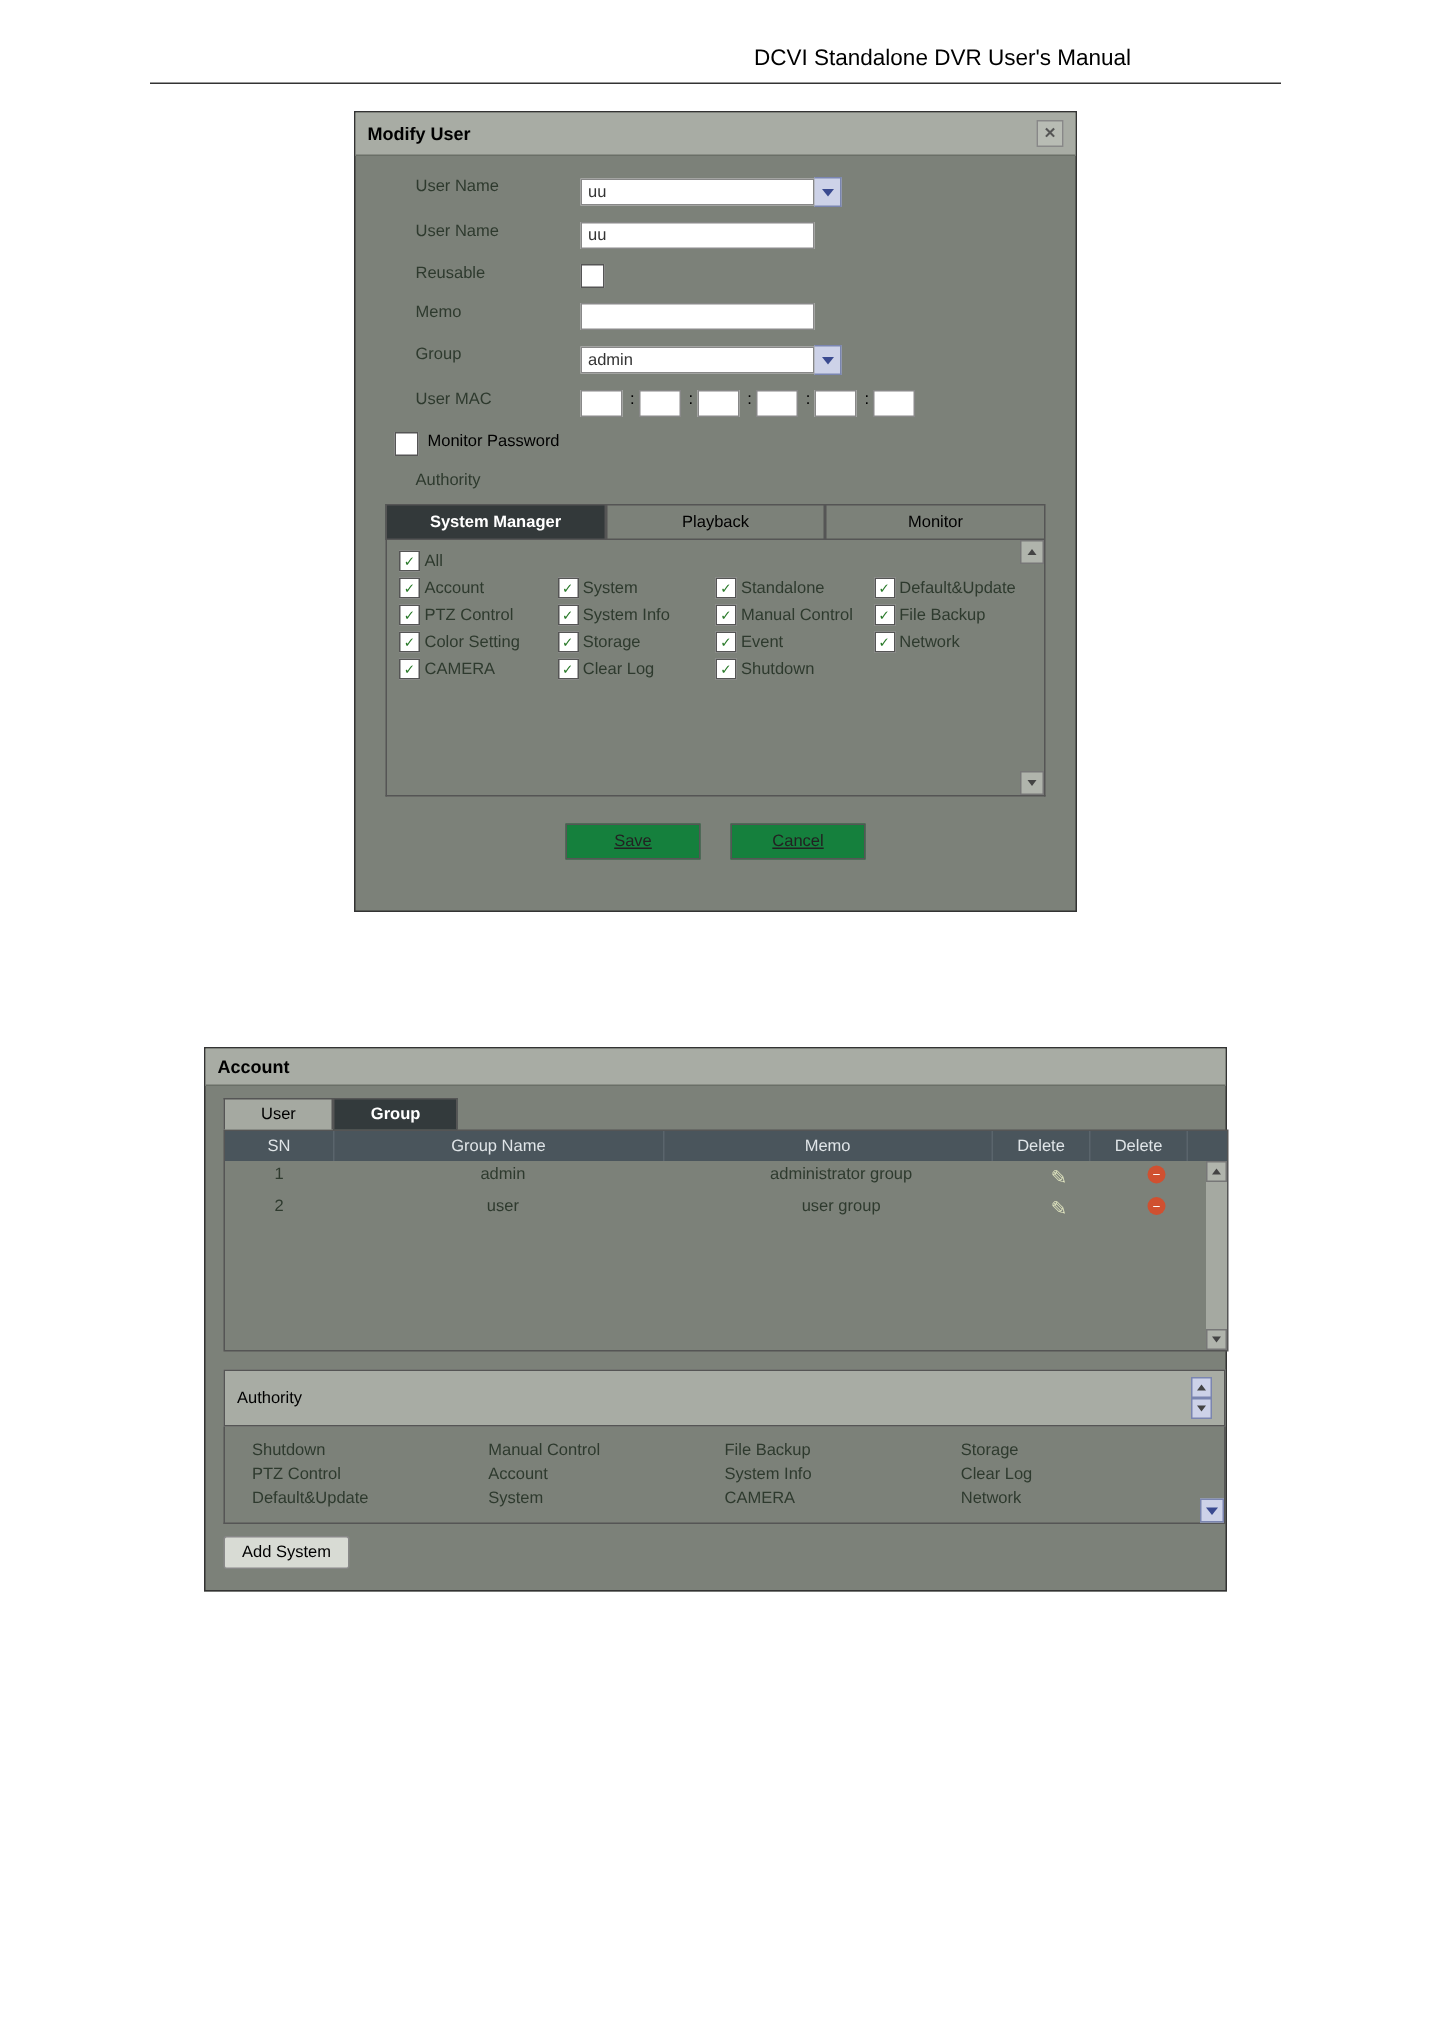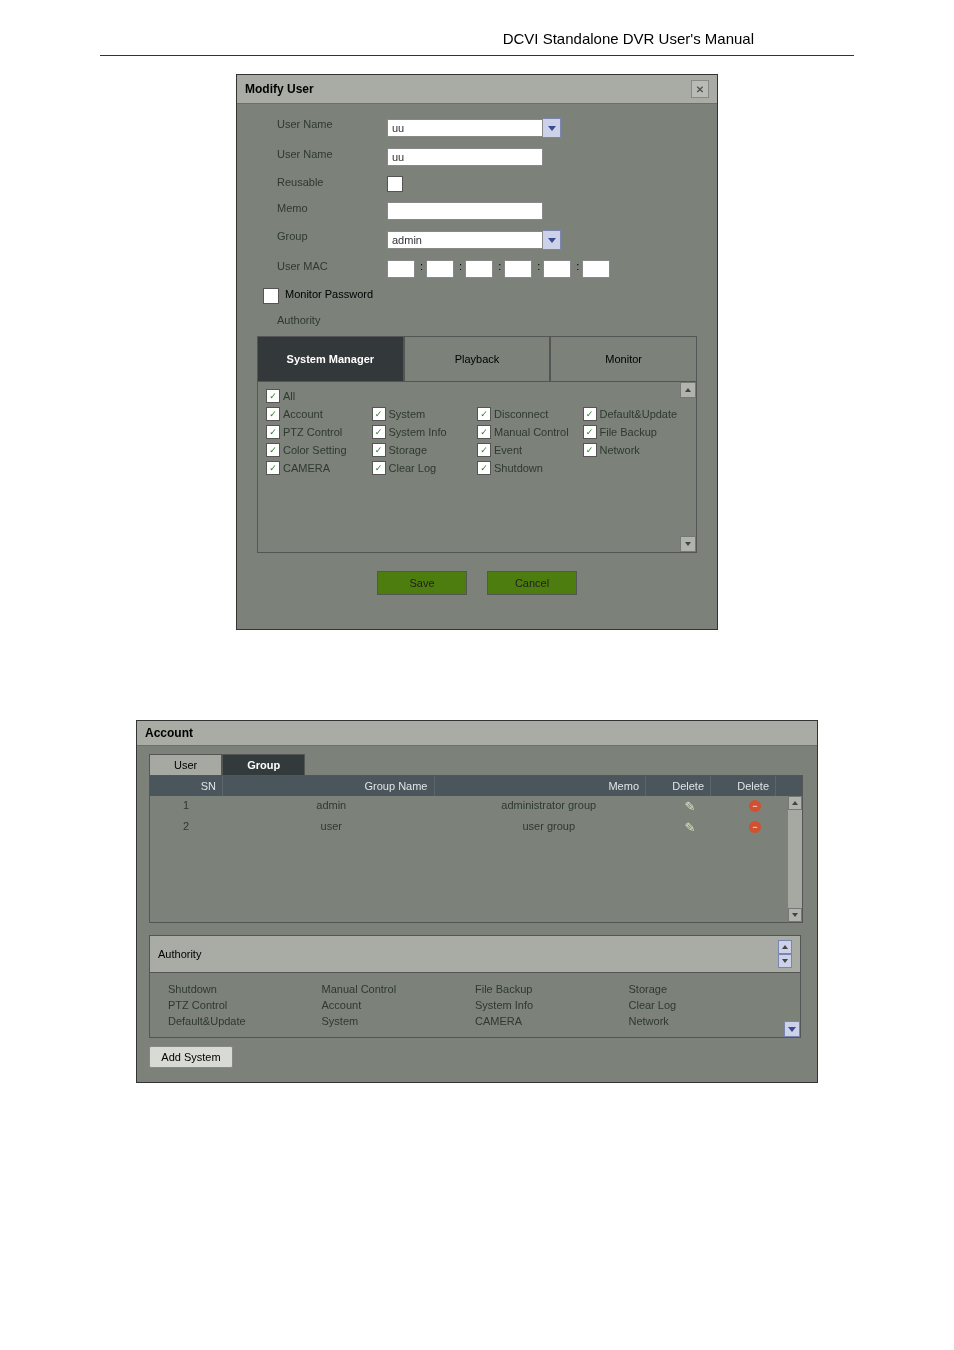--- a/index.html
+++ b/index.html
@@ -112,7 +112,7 @@
     .tab {
       flex: 1;
       text-align: center;
-      padding: 16px 0;
+      padding: 5px 0;
       font-size: 11px;
       background: #7c8179;
       border: 1px solid #555;

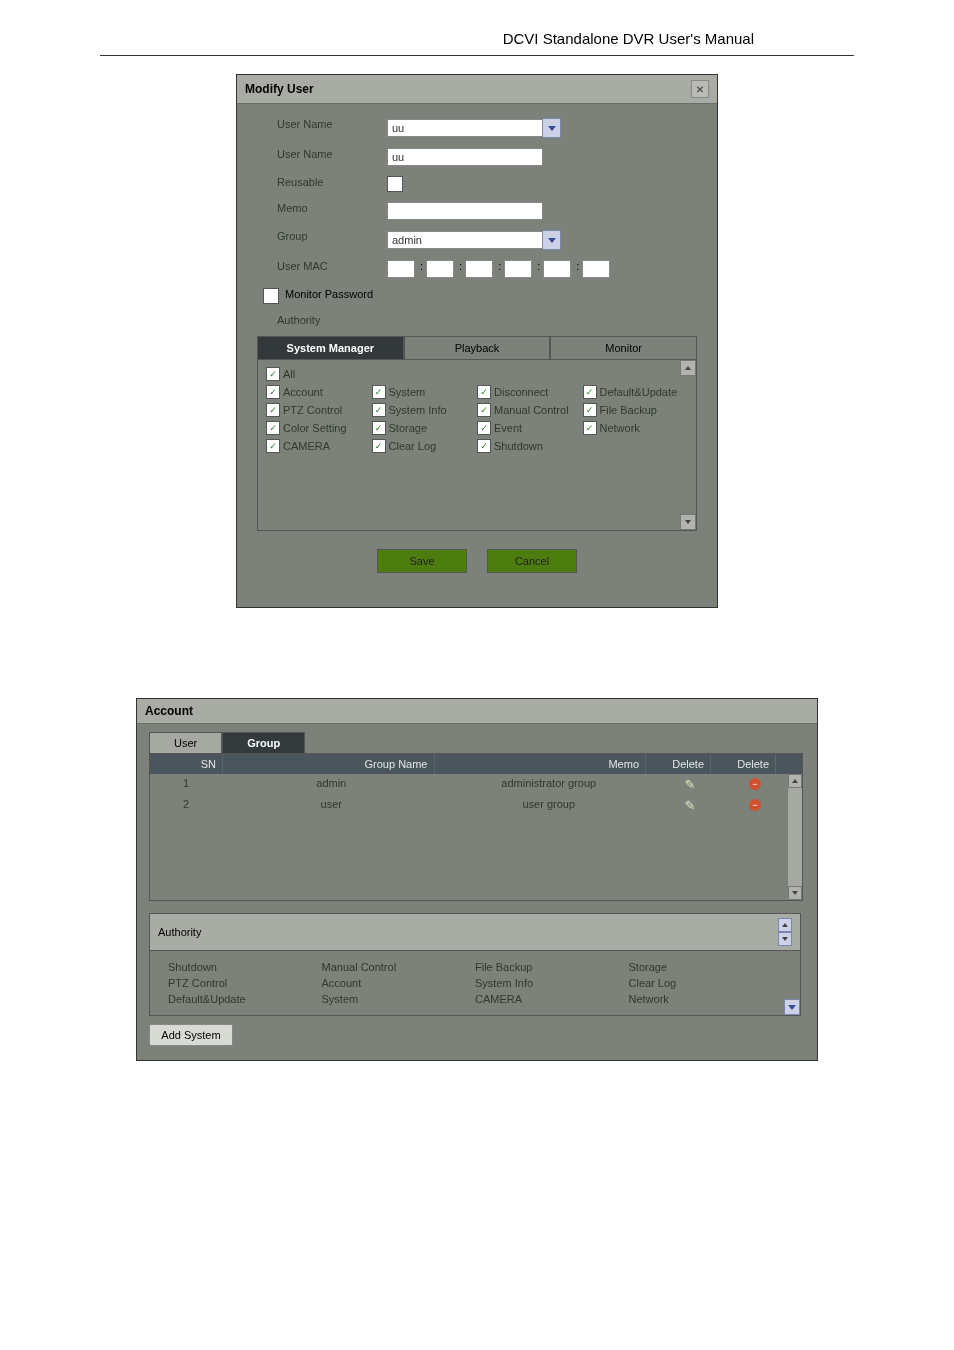--- a/index.html
+++ b/index.html
@@ -465,7 +465,7 @@
           </div>
         <div class="perm-item">
             <span class="perm-chk">✓</span>
-            <span>Disconnect</span>
+            <span>Standalone</span>
           </div>
         <div class="perm-item">
             <span class="perm-chk">✓</span>

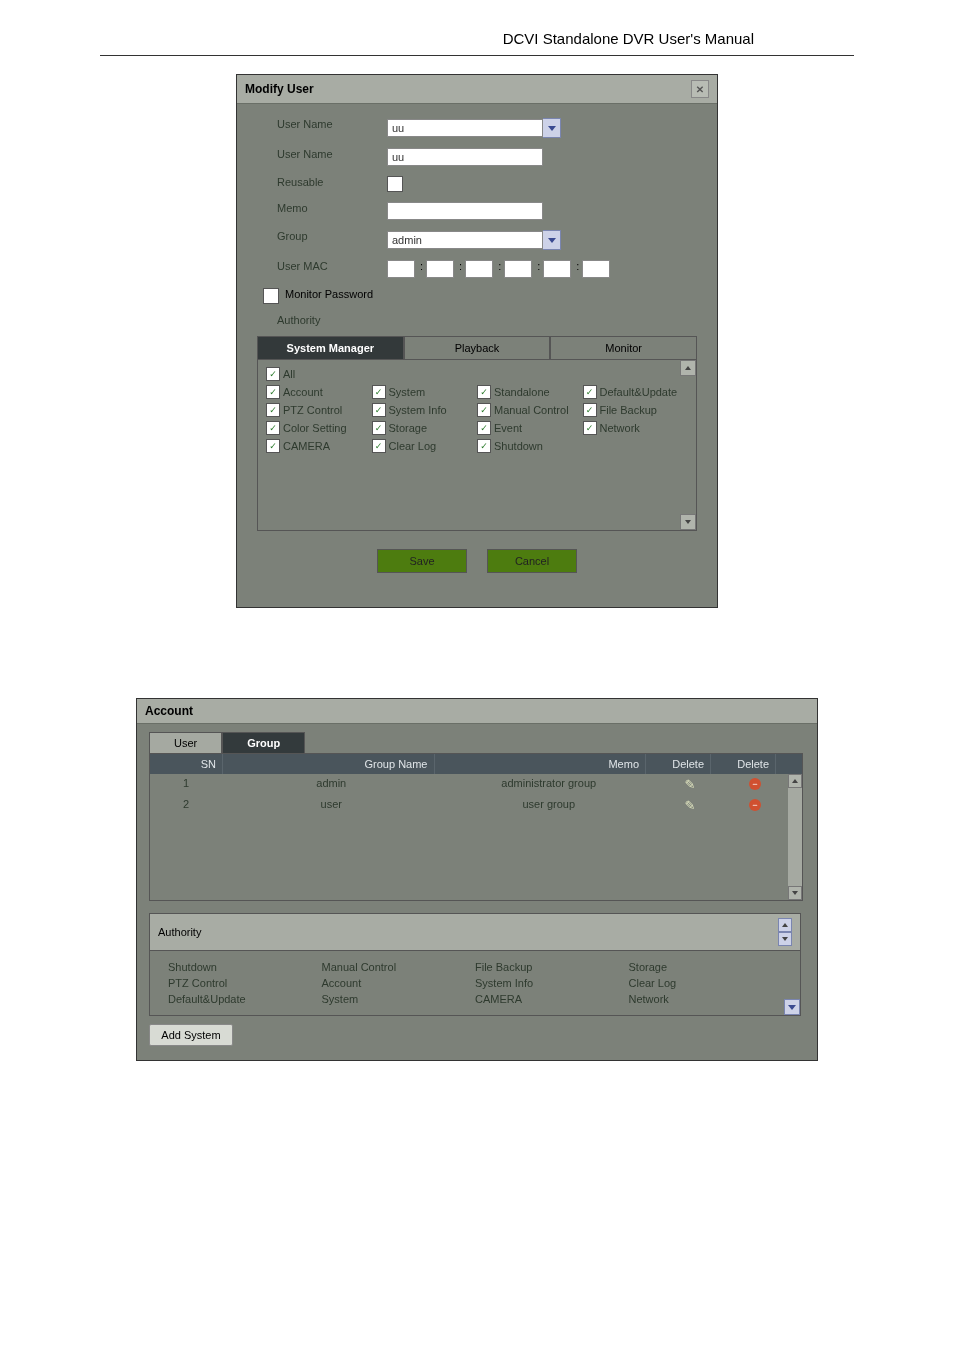--- a/index.html
+++ b/index.html
@@ -187,13 +187,14 @@
     .btn {
       width: 88px;
       height: 22px;
-      background: #4d7c0f;
+      background: #15803d;
       border: 1px solid #555;
       font-size: 11px;
       color: #222;
       display: flex;
       align-items: center;
       justify-content: center;
+      text-decoration: underline;
     }
     
     .account-panel {

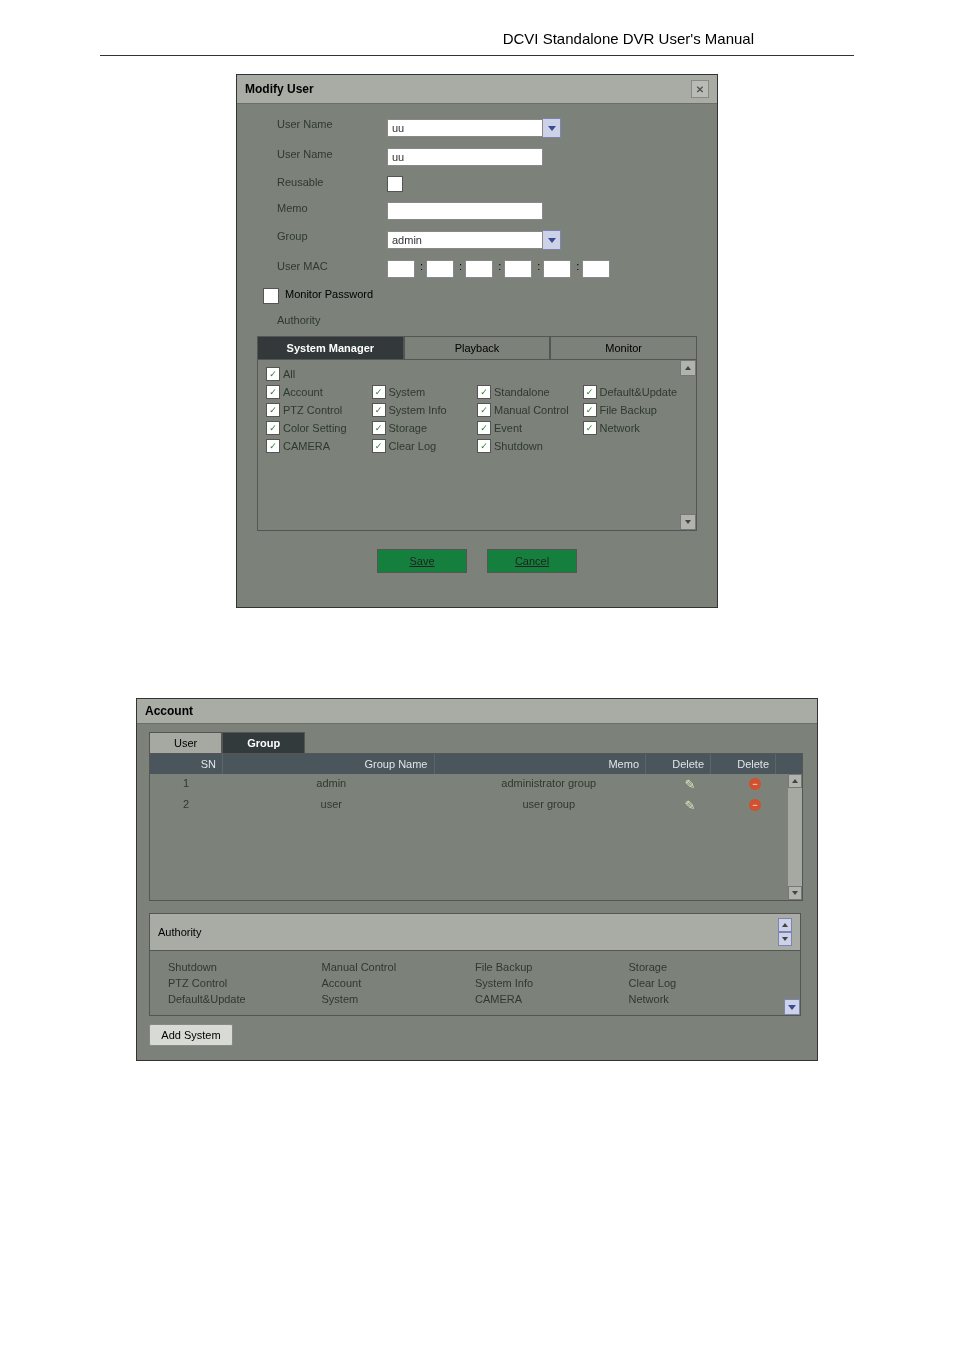--- a/index.html
+++ b/index.html
@@ -211,7 +211,7 @@
       border-bottom: 1px solid #6a6f67;
     }
     .ap-body {
-      padding: 8px 16px 14px 12px;
+      padding: 8px 0 14px 12px;
     }
     .top-tabs {
       display: flex;

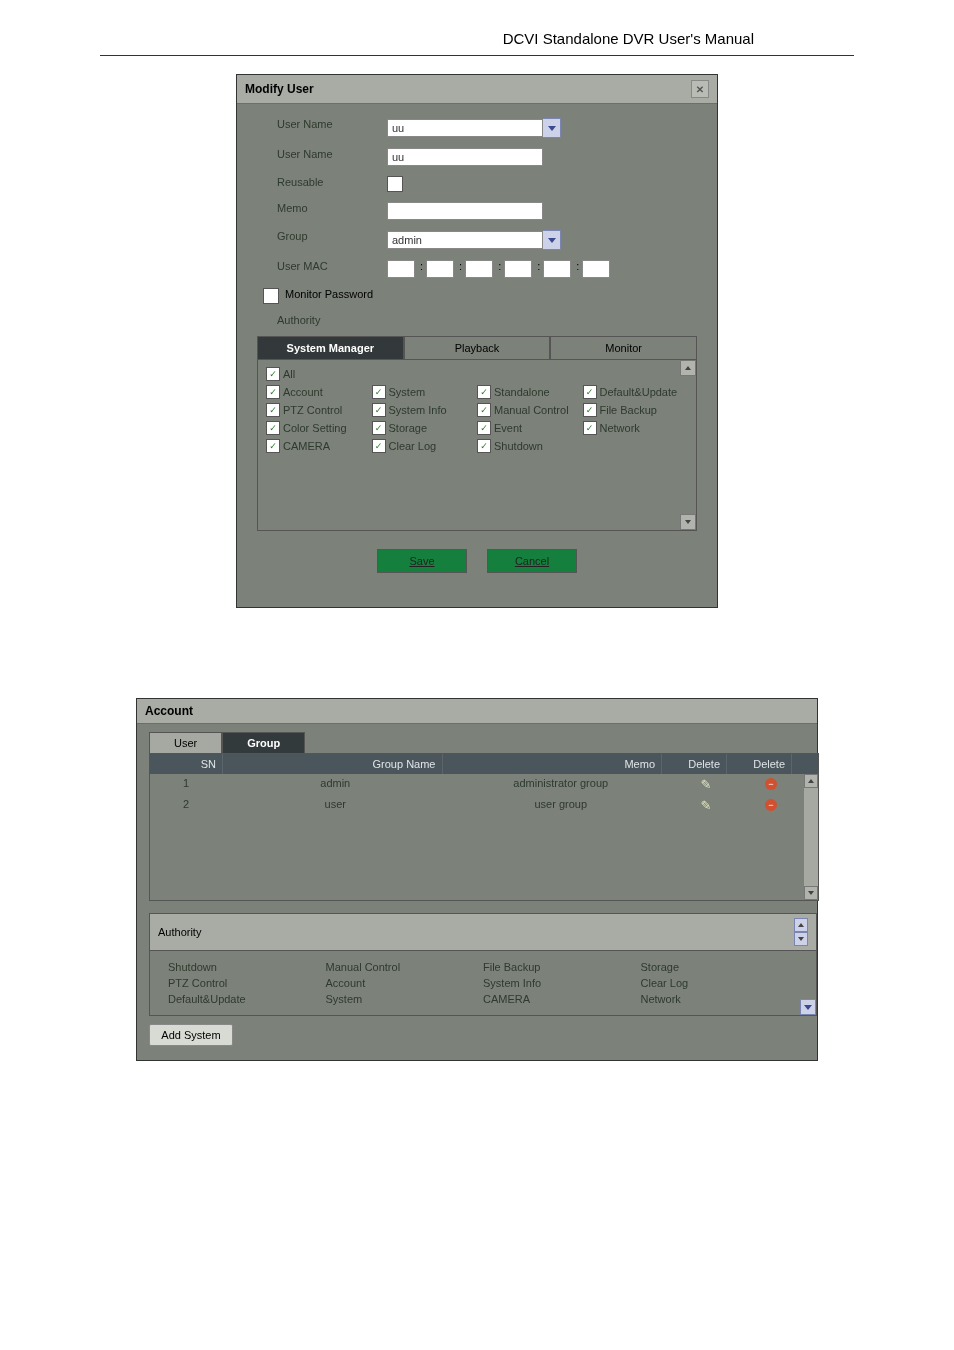--- a/index.html
+++ b/index.html
@@ -241,7 +241,7 @@
     .grp-header-row > div {
       padding: 4px 6px;
       font-size: 11px;
-      text-align: right;
+      text-align: center;
       border-right: 1px solid #5a656c;
     }
     .col-sn { width: 60px; }

